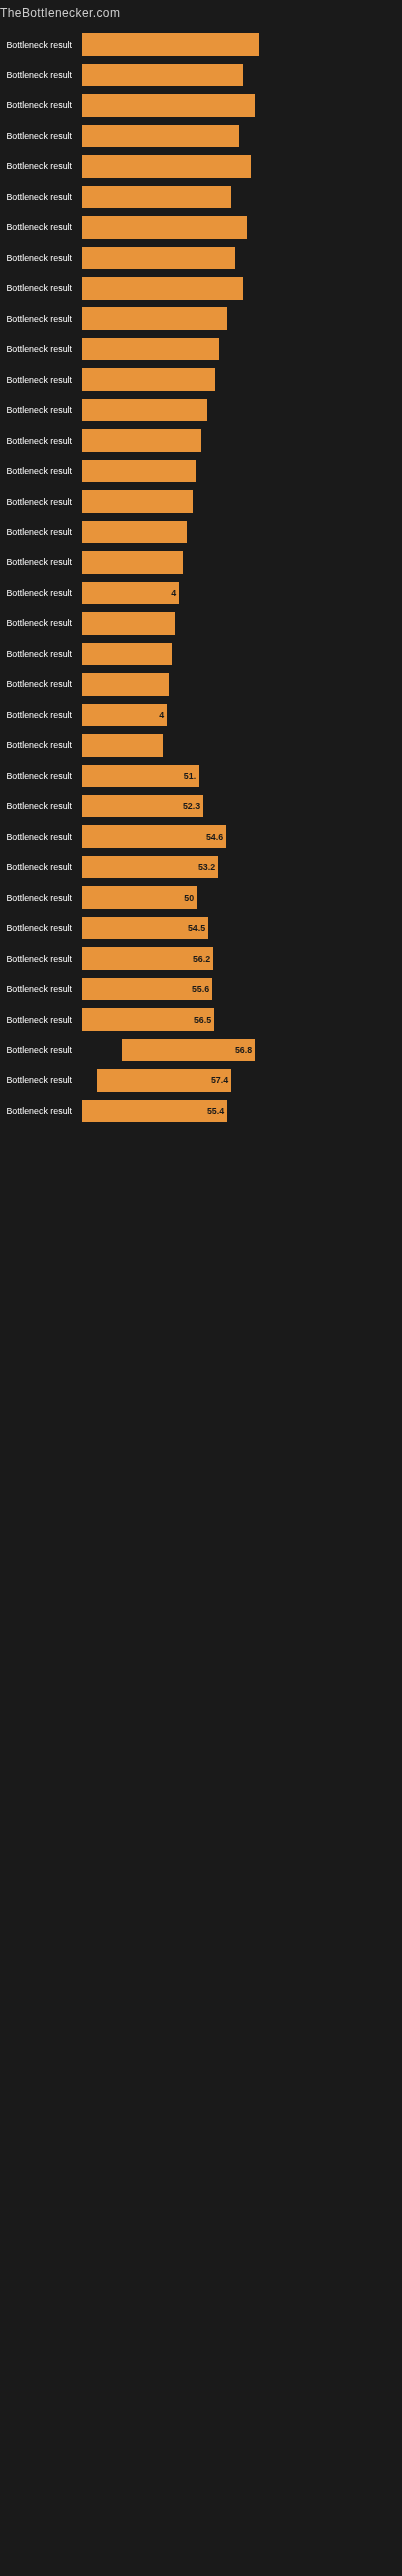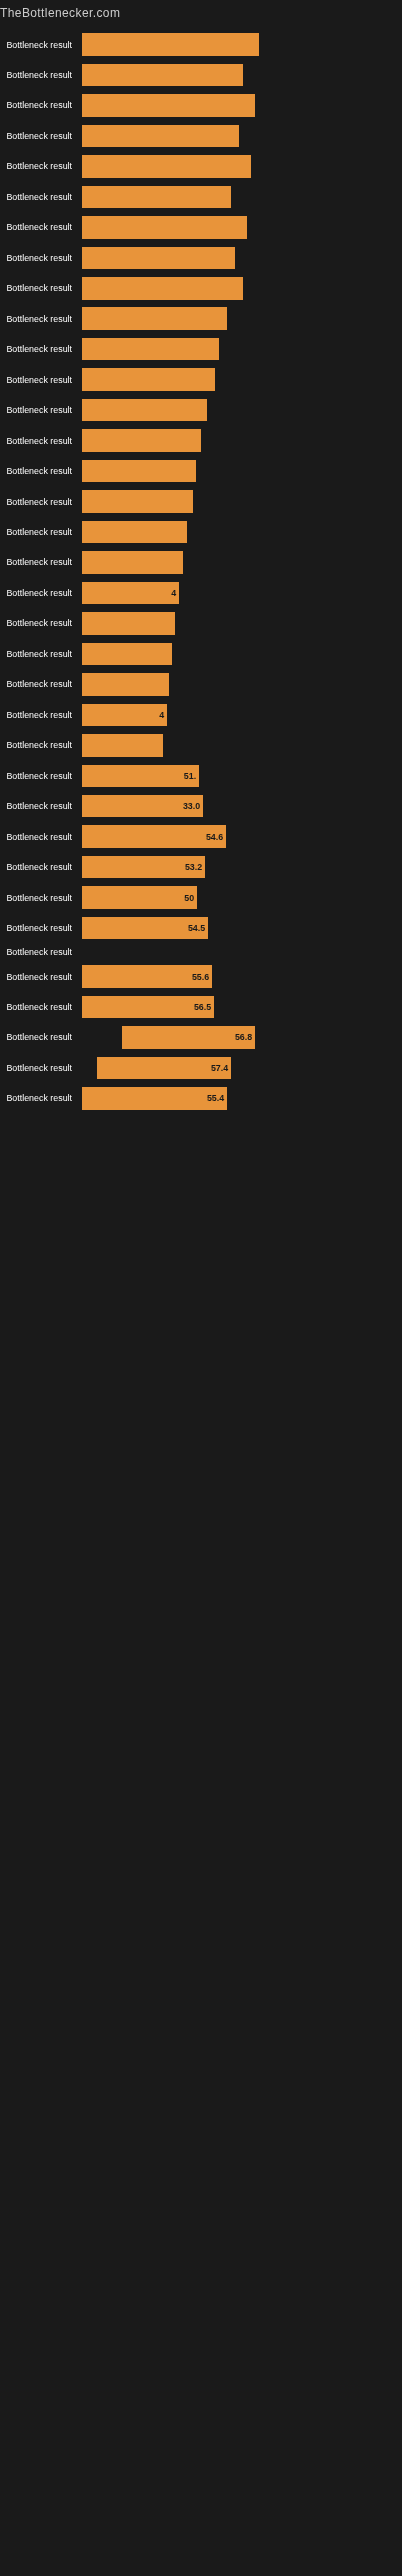--- a/index.html
+++ b/index.html
@@ -210,7 +210,7 @@
     <div class="row">
       <span class="label">Bottleneck result</span>
       <div class="bar-container">
-        <div class="bar" style="width: 121px;">33.0</div>
+        <div class="bar" style="width: 121px;">52.3</div>
       </div>
     </div>
     <div class="row">

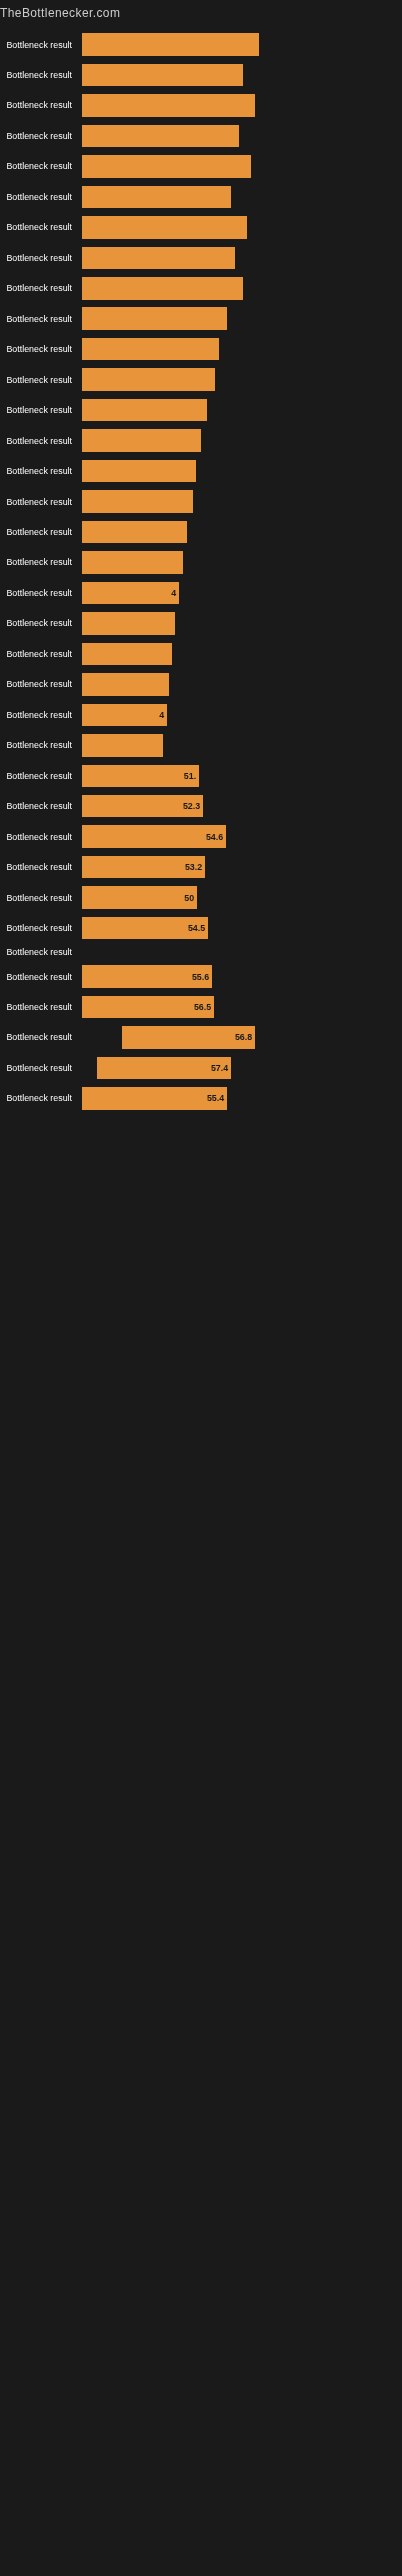--- a/index.html
+++ b/index.html
@@ -222,7 +222,7 @@
     <div class="row">
       <span class="label">Bottleneck result</span>
       <div class="bar-container">
-        <div class="bar" style="width: 123px;">53.2</div>
+        <div class="bar" style="width: 136px;">53.2</div>
       </div>
     </div>
     <div class="row">

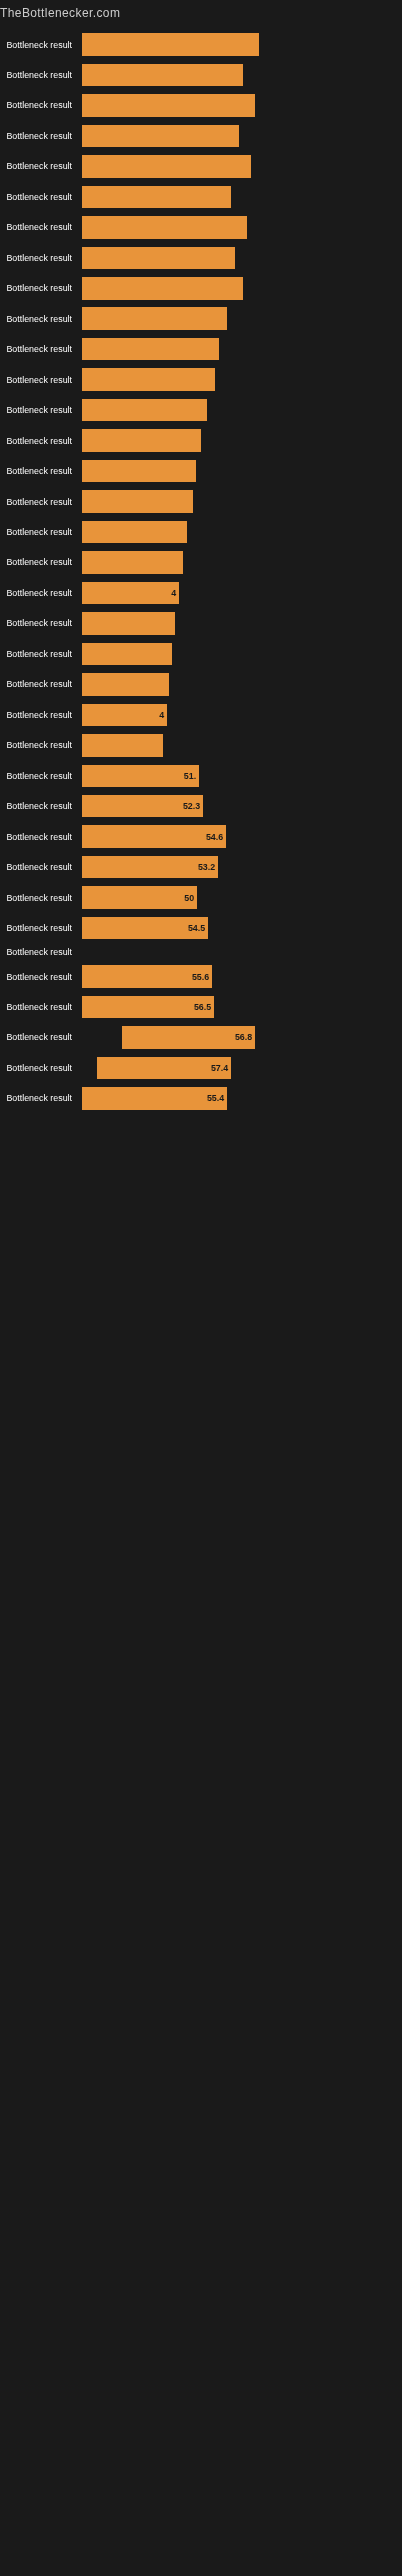--- a/index.html
+++ b/index.html
@@ -239,6 +239,9 @@
     </div>
     <div class="row">
       <span class="label">Bottleneck result</span>
+      <div class="bar-container">
+        <div class="bar" style="width: 131px;">56.2</div>
+      </div>
     </div>
     <div class="row">
       <span class="label">Bottleneck result</span>

